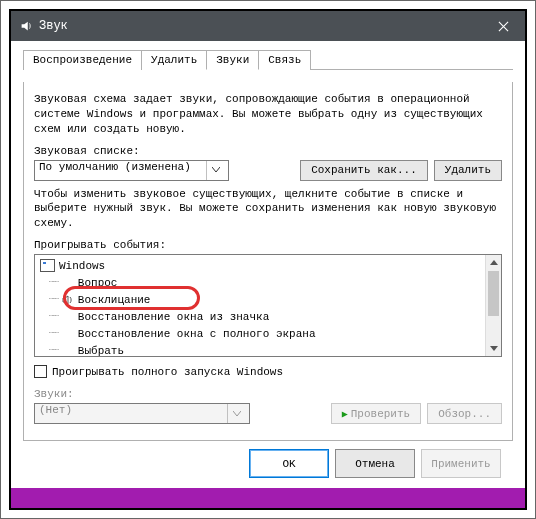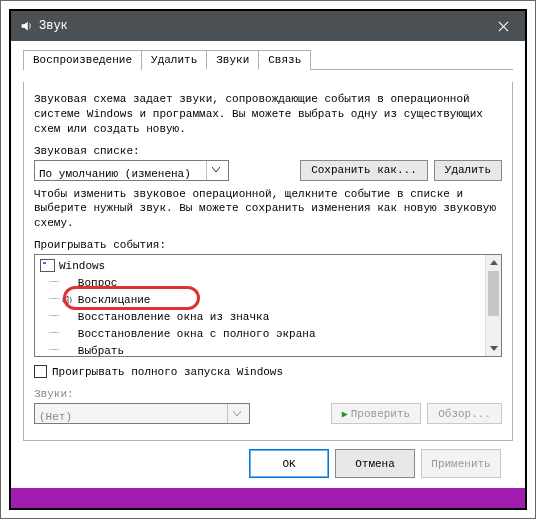--- a/index.html
+++ b/index.html
@@ -71,7 +71,7 @@
   .dropdown {
     border: 1px solid #7a7a7a;
     height: 21px;
-    display: flex; align-items: flex-end;
+    display: flex; align-items: flex-start;
     background: #fff;
     padding: 0 4px;
     font-size: 11px;

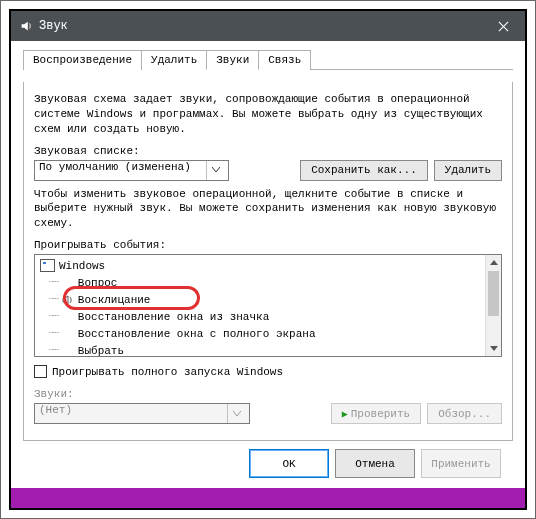--- a/index.html
+++ b/index.html
@@ -195,7 +195,7 @@
         <div class="btn">Удалить</div>
       </div>
 
-      <div class="desc">Чтобы изменить звуковое операционной, щелкните событие в списке и выберите нужный звук. Вы можете сохранить изменения как новую звуковую схему.</div>
+      <div class="desc">Чтобы изменить звуковое существующих, щелкните событие в списке и выберите нужный звук. Вы можете сохранить изменения как новую звуковую схему.</div>
       <div class="label">Проигрывать события:</div>
 
       <div class="tree">

